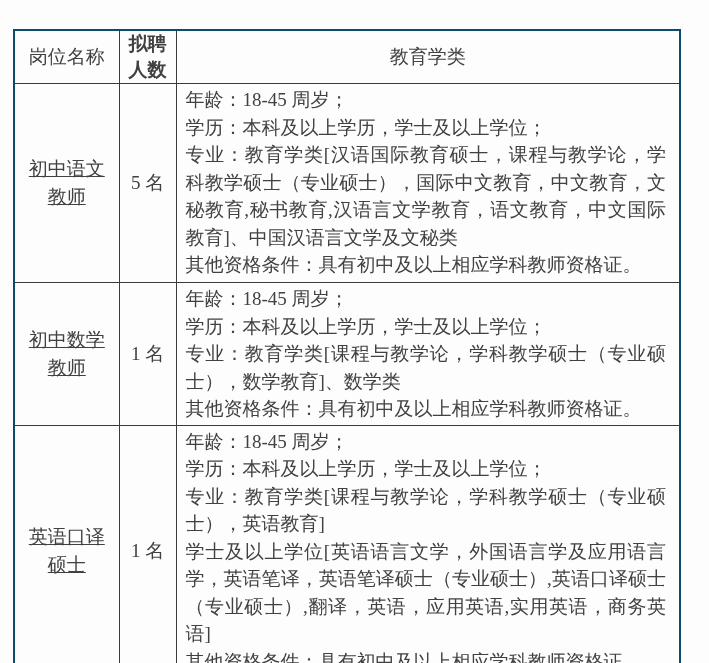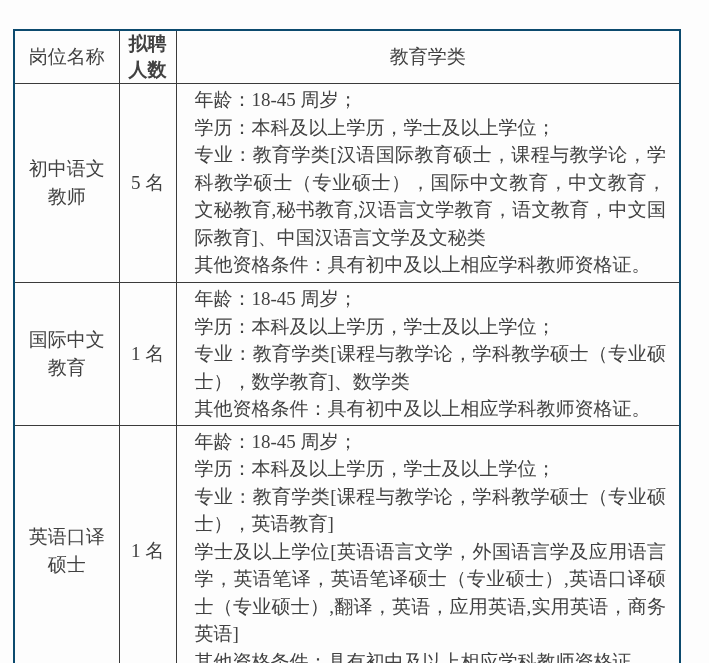--- a/index.html
+++ b/index.html
@@ -50,7 +50,7 @@
   }
   td.cond-cell {
     vertical-align:top;
-    padding:2px 13px 2px 18px;
+    padding:2px 13px 2px 9px;
   }
   p.cond {
     margin:0;

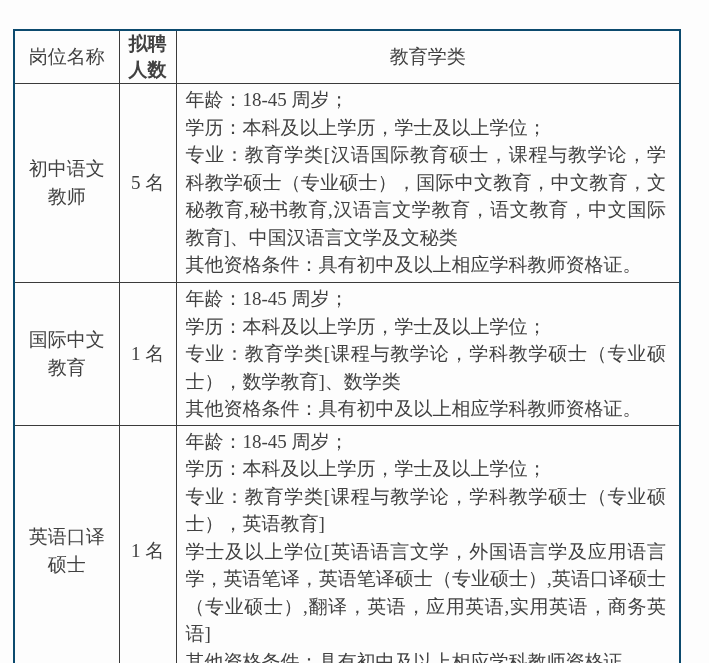--- a/index.html
+++ b/index.html
@@ -47,6 +47,7 @@
   .pos-text {
     display:inline-block;
     max-width:4.3em;
+    text-decoration:underline;
   }
   td.cond-cell {
     vertical-align:top;

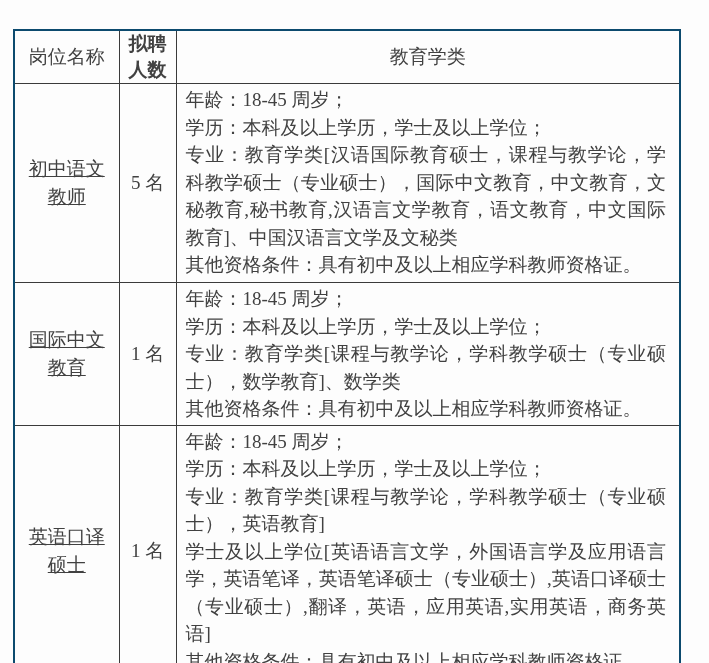--- a/index.html
+++ b/index.html
@@ -104,7 +104,7 @@
 
   <tr>
     <td class="pos-cell">
-      <span class="pos-text">国际中文教育</span>
+      <span class="pos-text">初中数学教师</span>
     </td>
     <td class="count-cell">
       <span>1 名</span>

